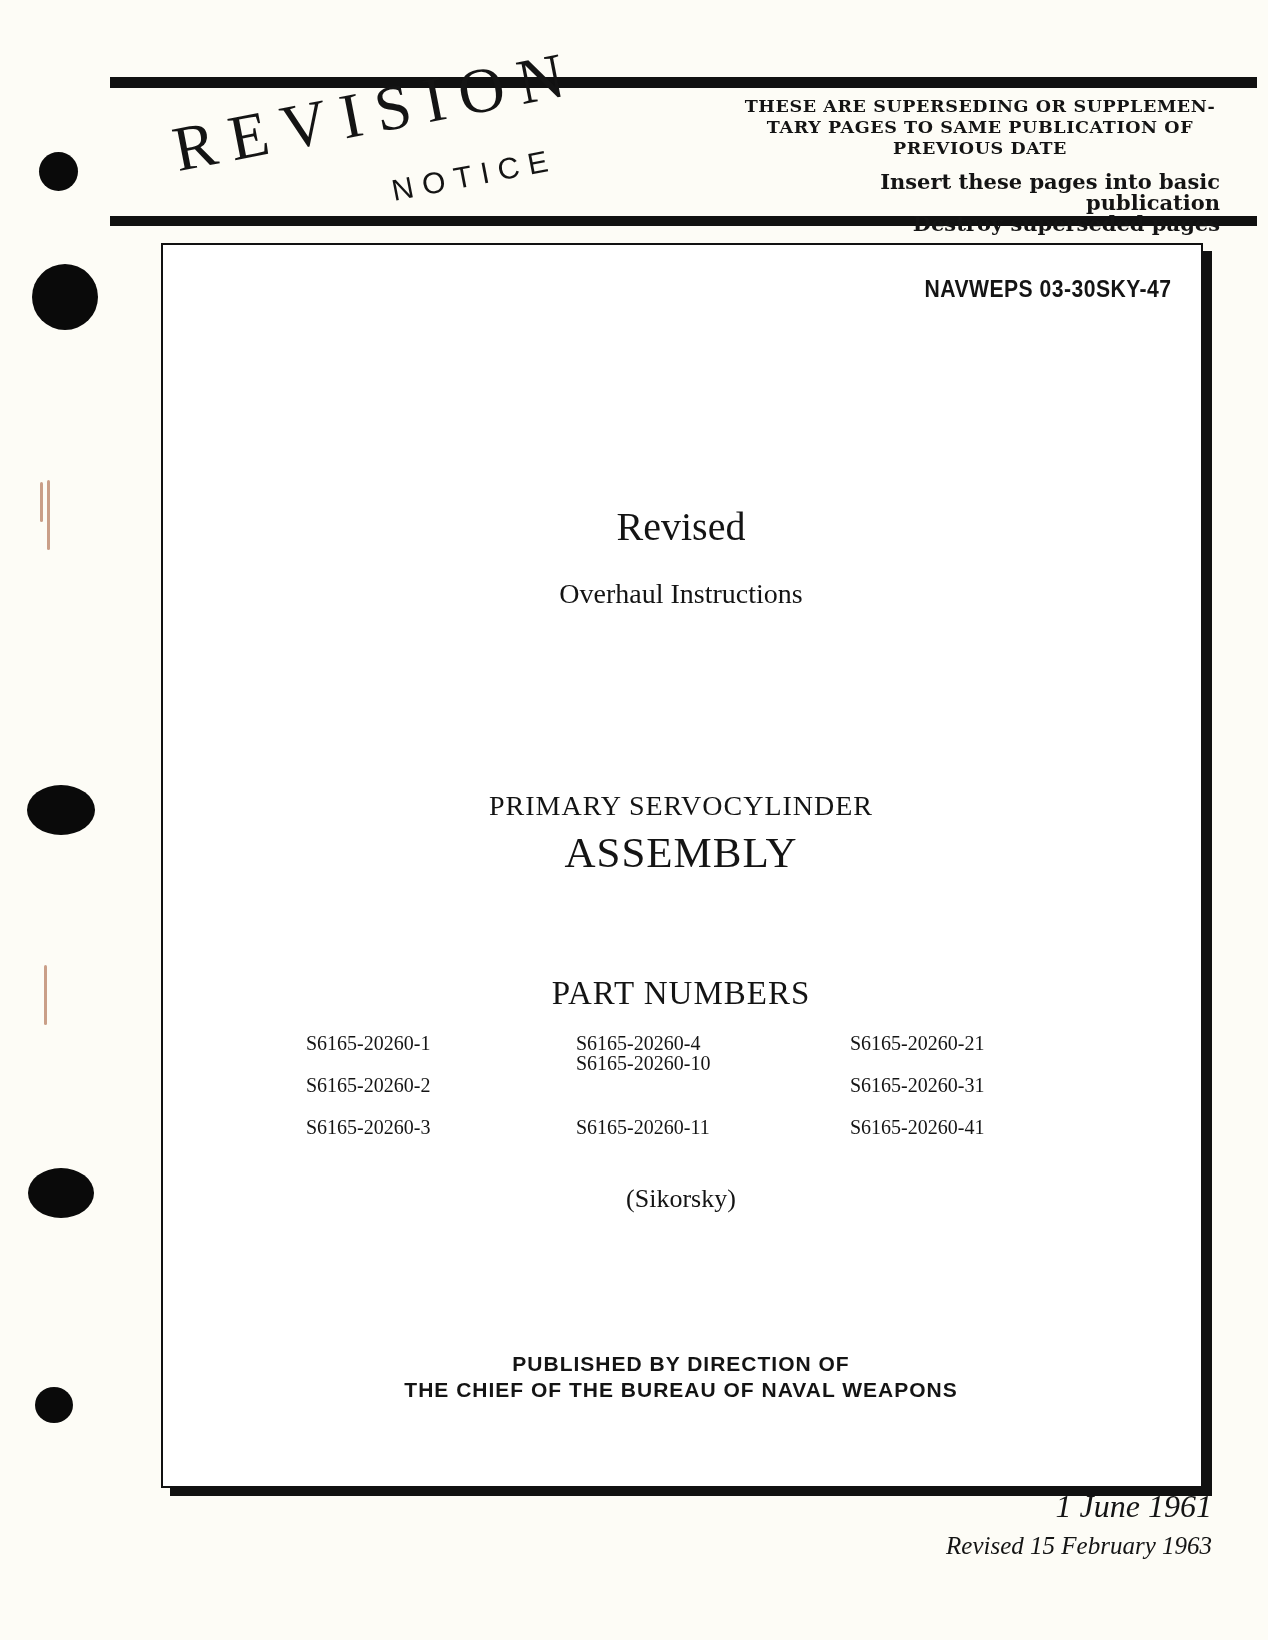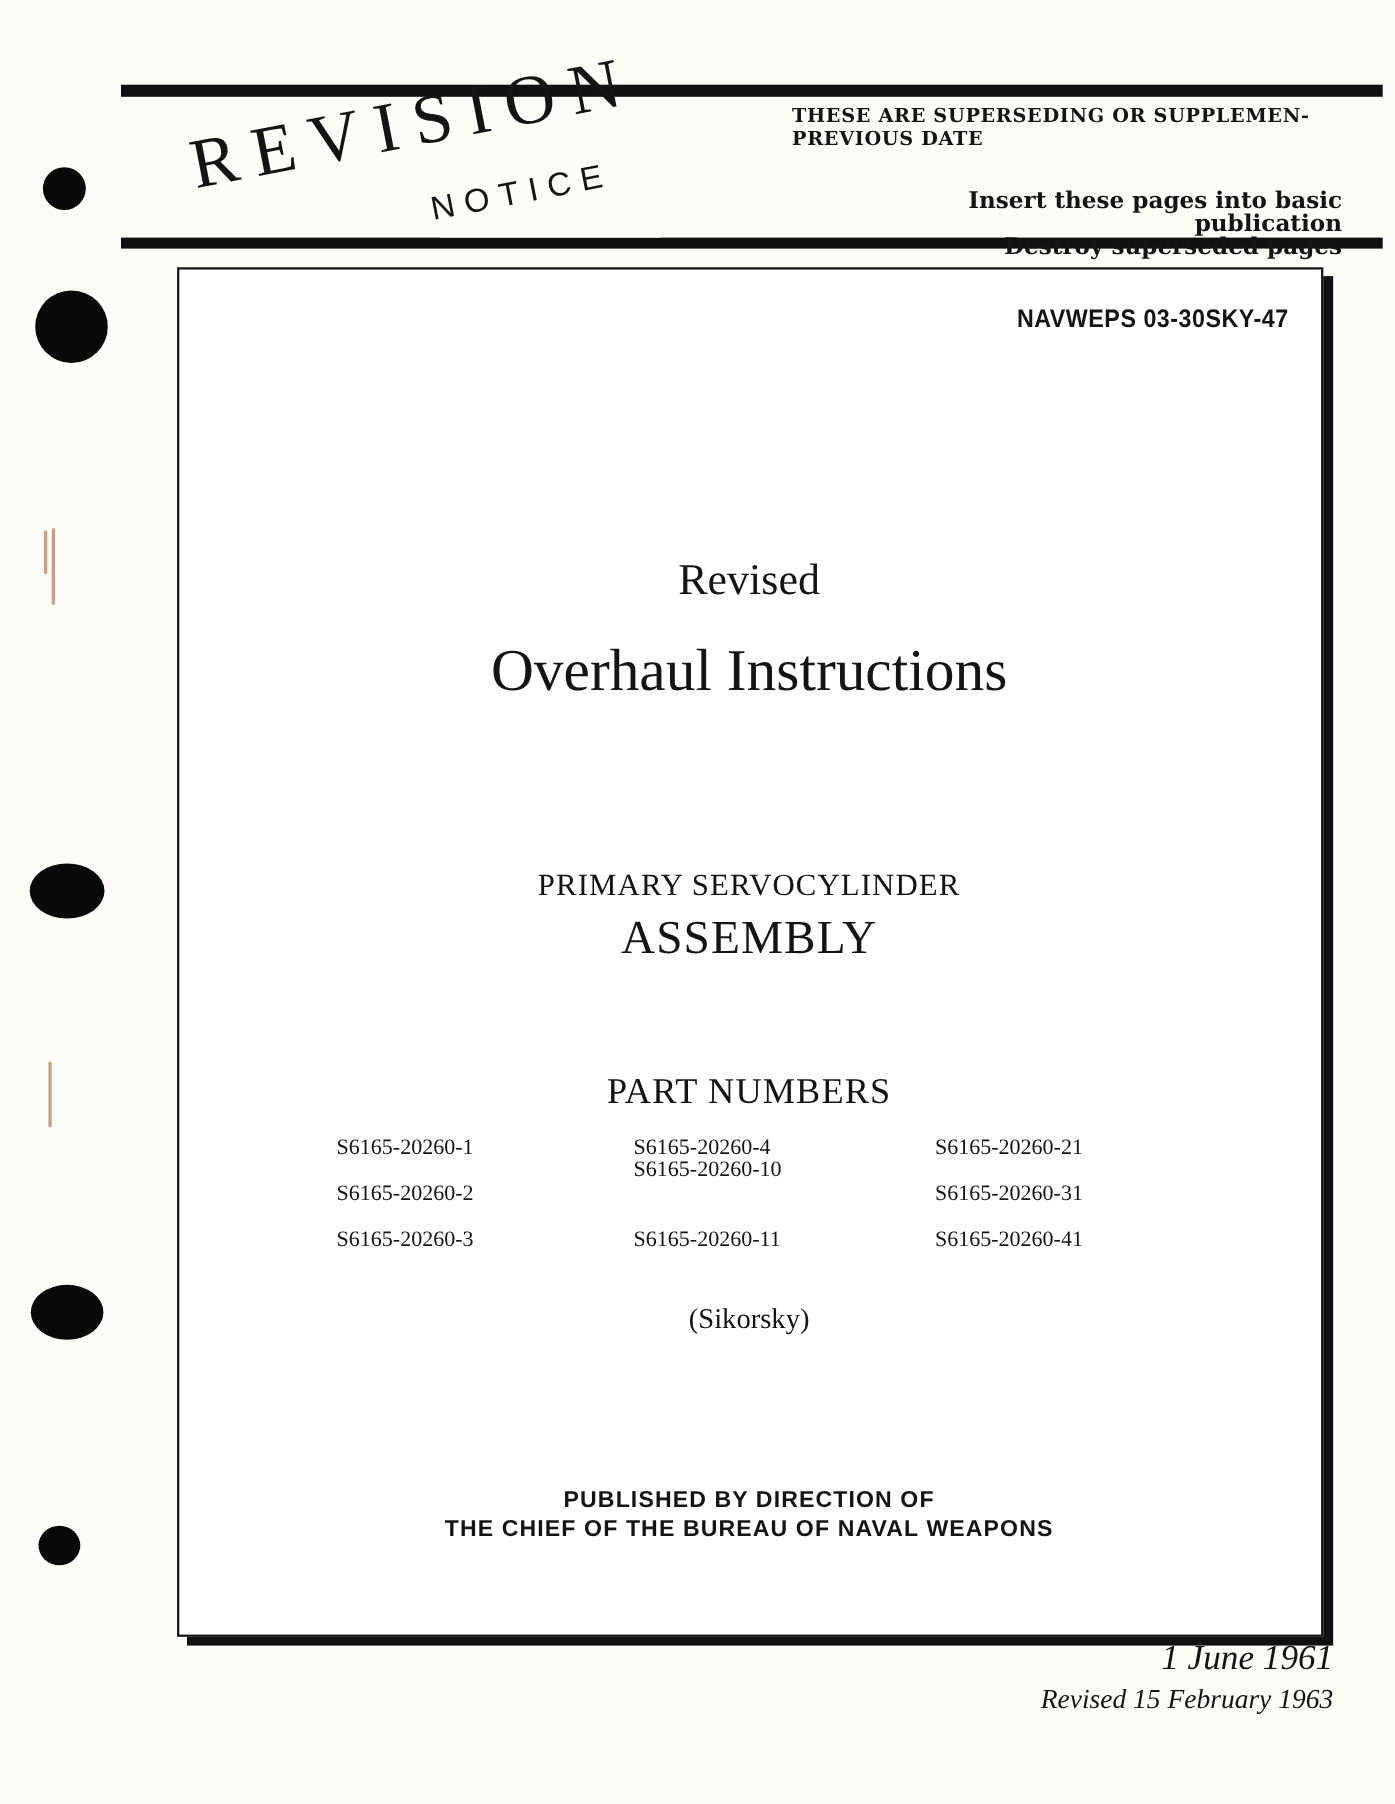--- a/index.html
+++ b/index.html
@@ -25,7 +25,7 @@
   }
   .supersede {
     position:absolute; left:720px; width:520px; top:96px;
-    text-align:left; font-family:"DejaVu Serif", serif; font-weight:bold;
+    text-align:center; font-family:"DejaVu Serif", serif; font-weight:bold;
     font-size:17.5px; line-height:21px; letter-spacing:0.6px;
   }
   .insert {

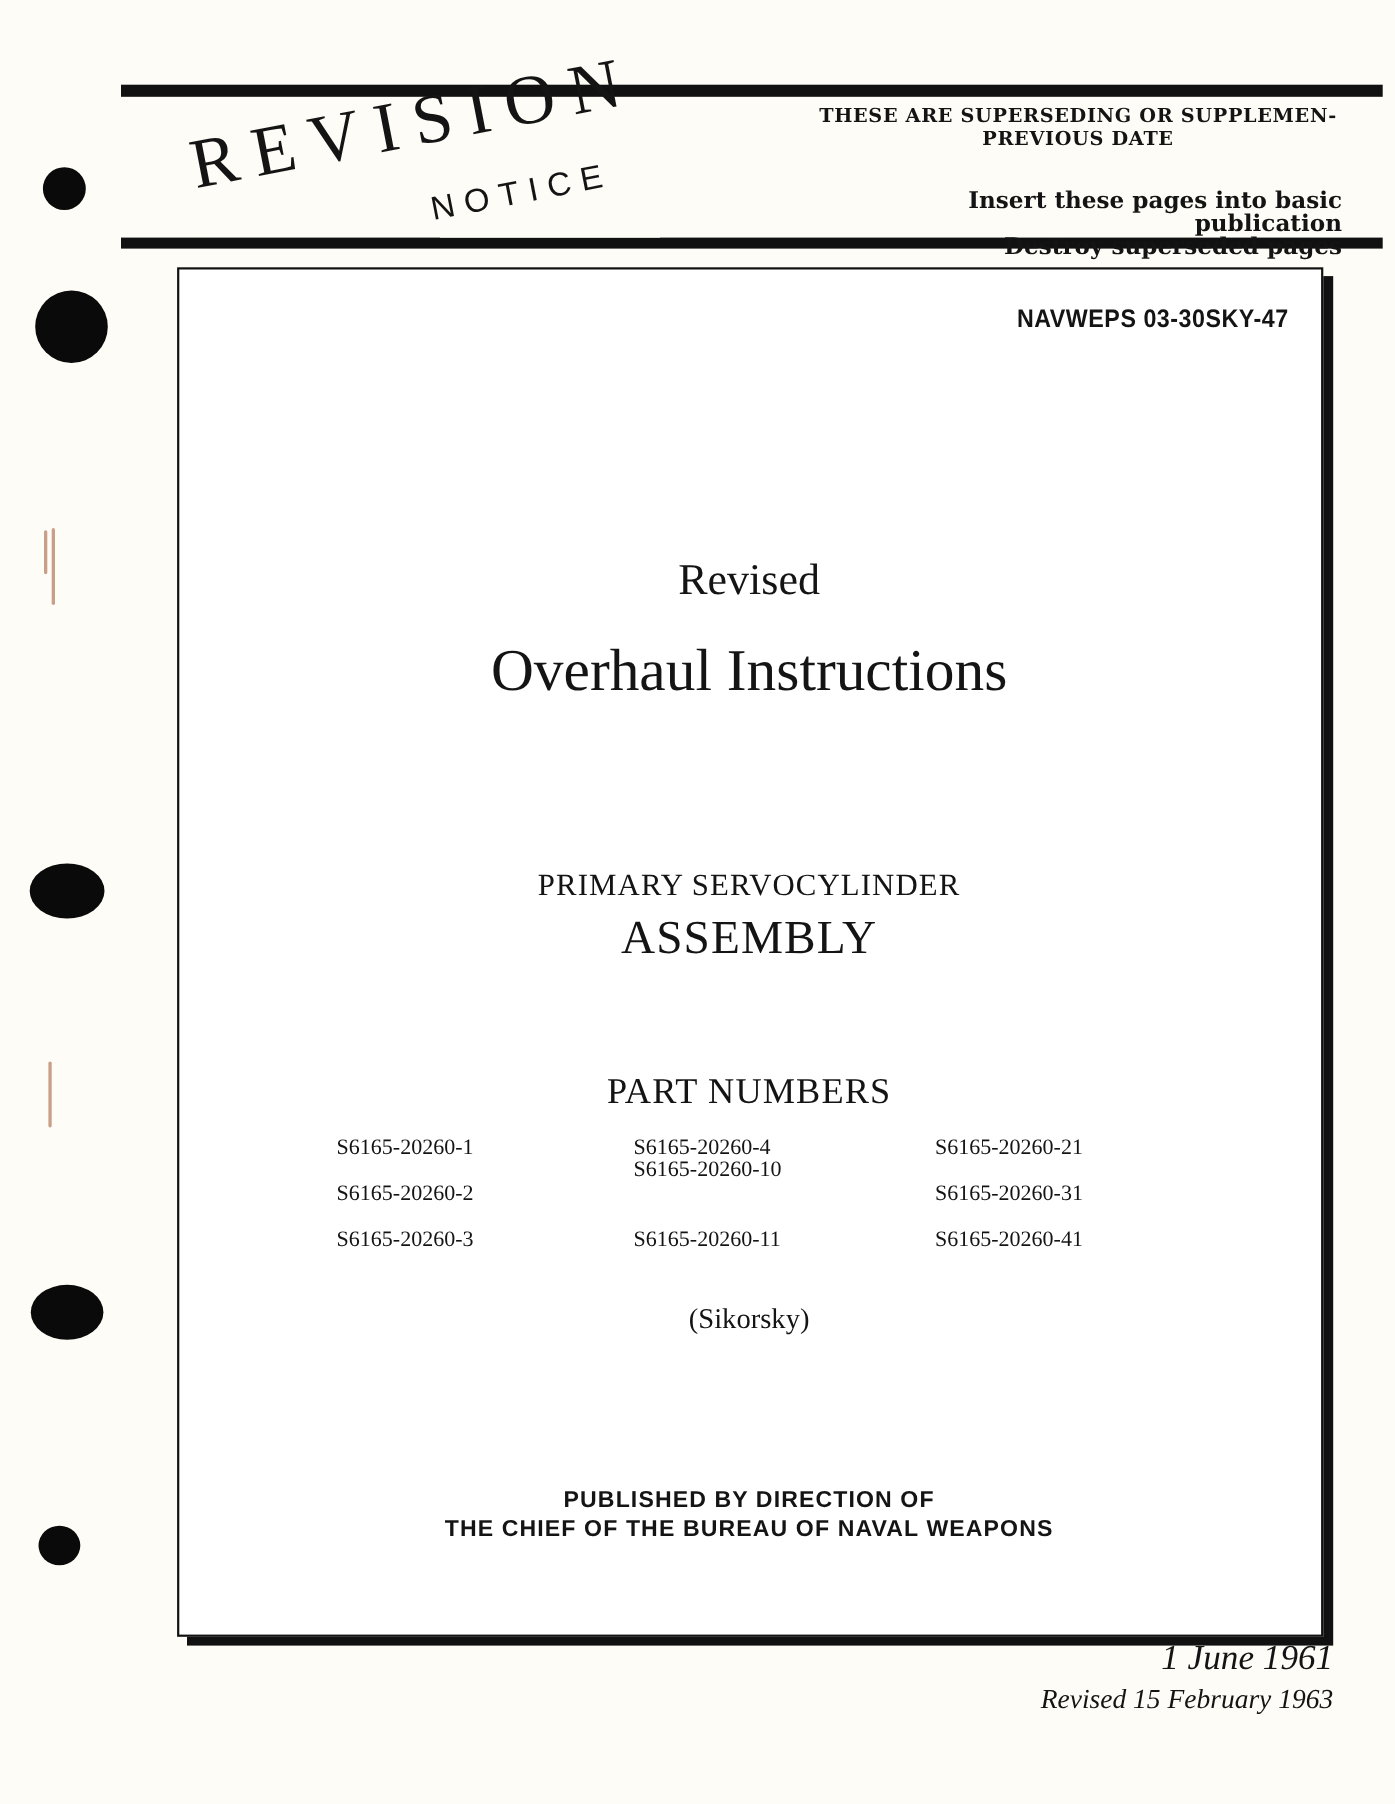--- a/index.html
+++ b/index.html
@@ -85,6 +85,7 @@
 
 <div class="supersede">
   <div>THESE ARE SUPERSEDING OR SUPPLEMEN-</div>
+  <div>TARY PAGES TO SAME PUBLICATION OF</div>
   <div>PREVIOUS DATE</div>
 </div>
 <div class="insert">

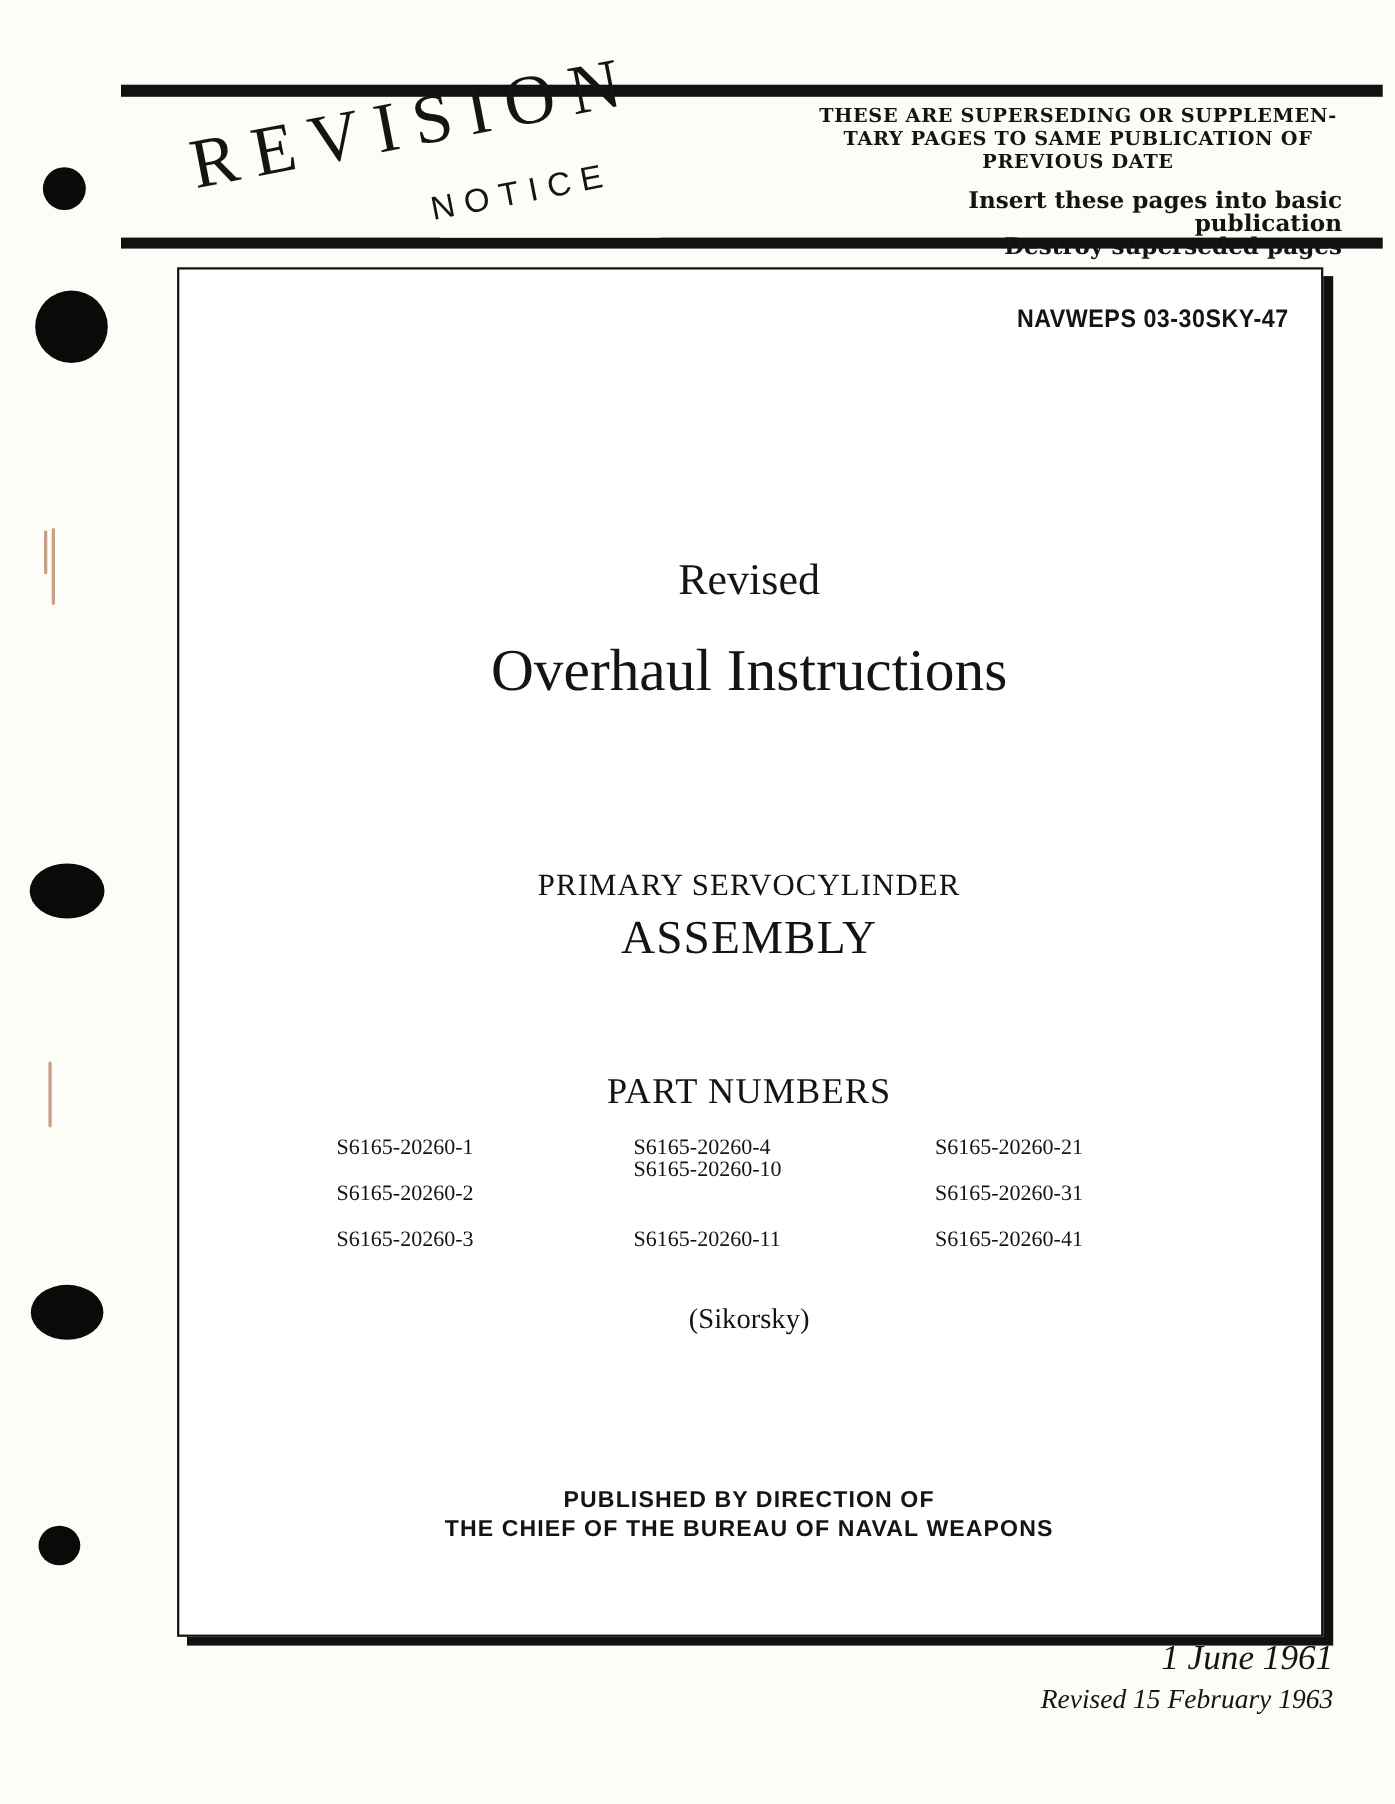--- a/index.html
+++ b/index.html
@@ -45,7 +45,7 @@
     transform:scaleX(0.92); transform-origin:right center; letter-spacing:0.5px;
   }
   .t-handbook { top:503px; font-size:40px; }
-  .t-overhaul { top:578px; font-size:54px; }
+  .t-overhaul { top:578px; font-size:28px; }
   .t-primary { top:790px; font-size:28px; letter-spacing:1px; }
   .t-assembly { top:828px; font-size:43px; letter-spacing:1px; }
   .t-partnum { top:975px; font-size:33px; letter-spacing:1px; }

